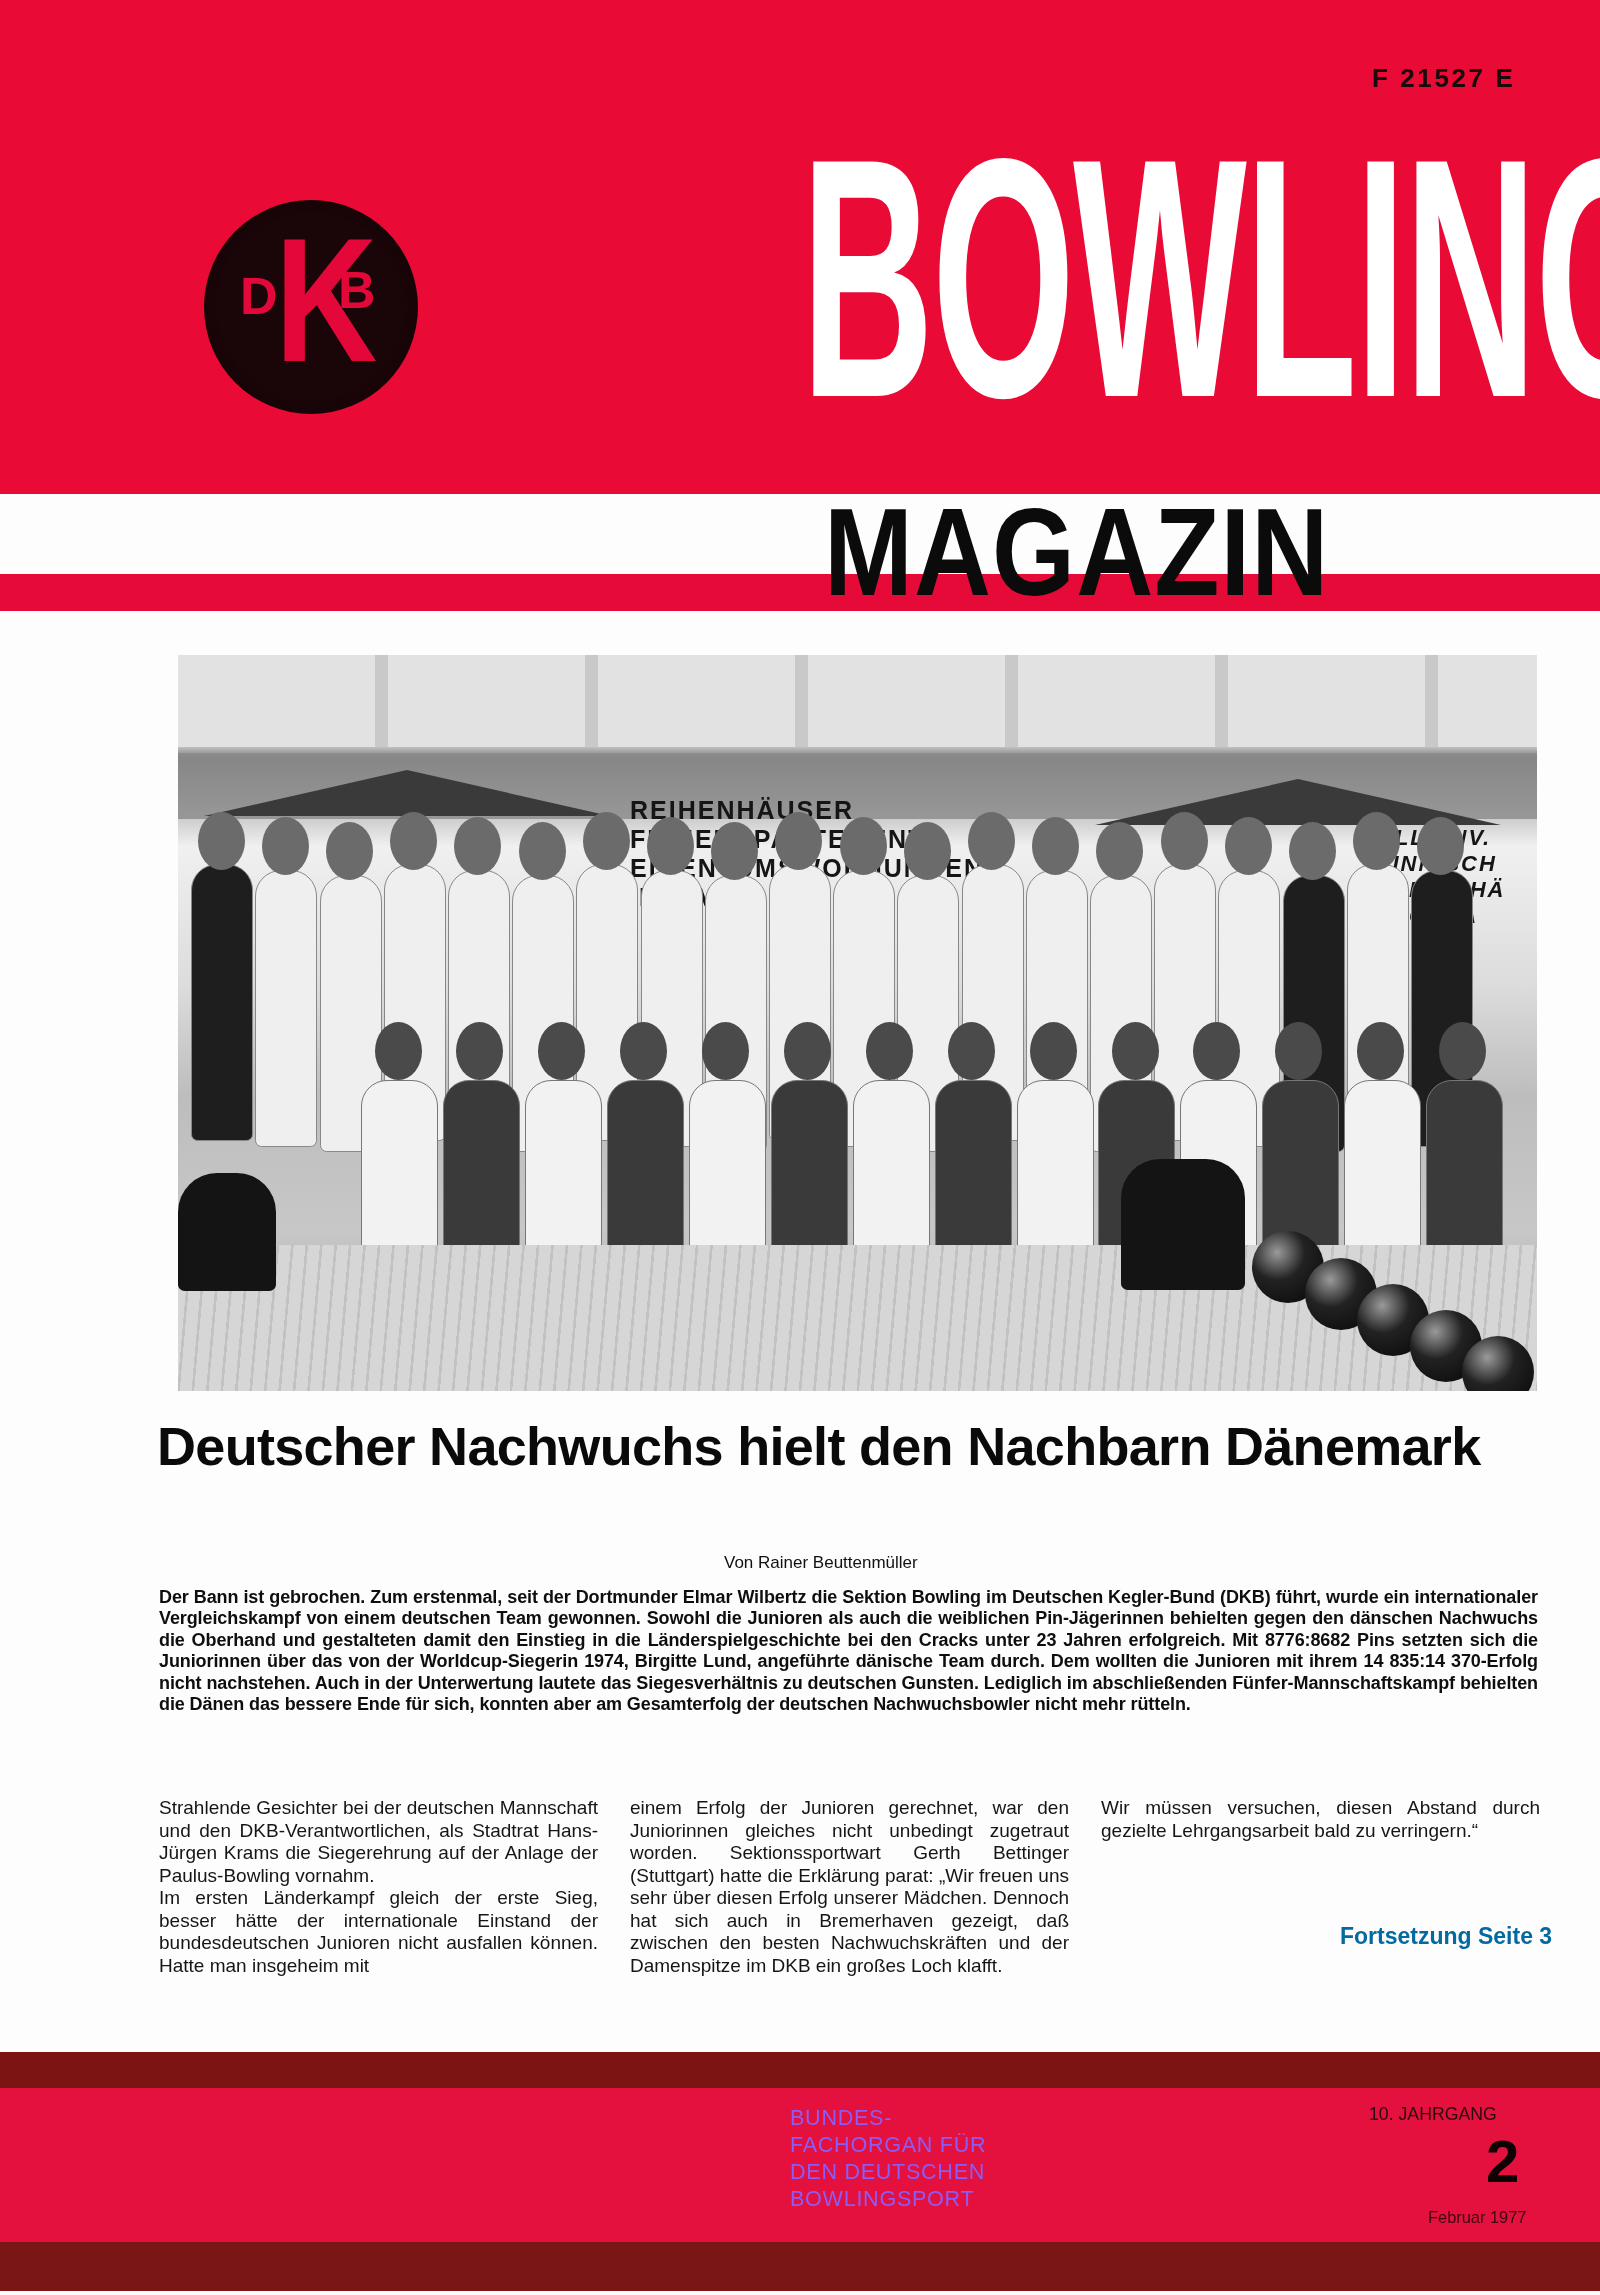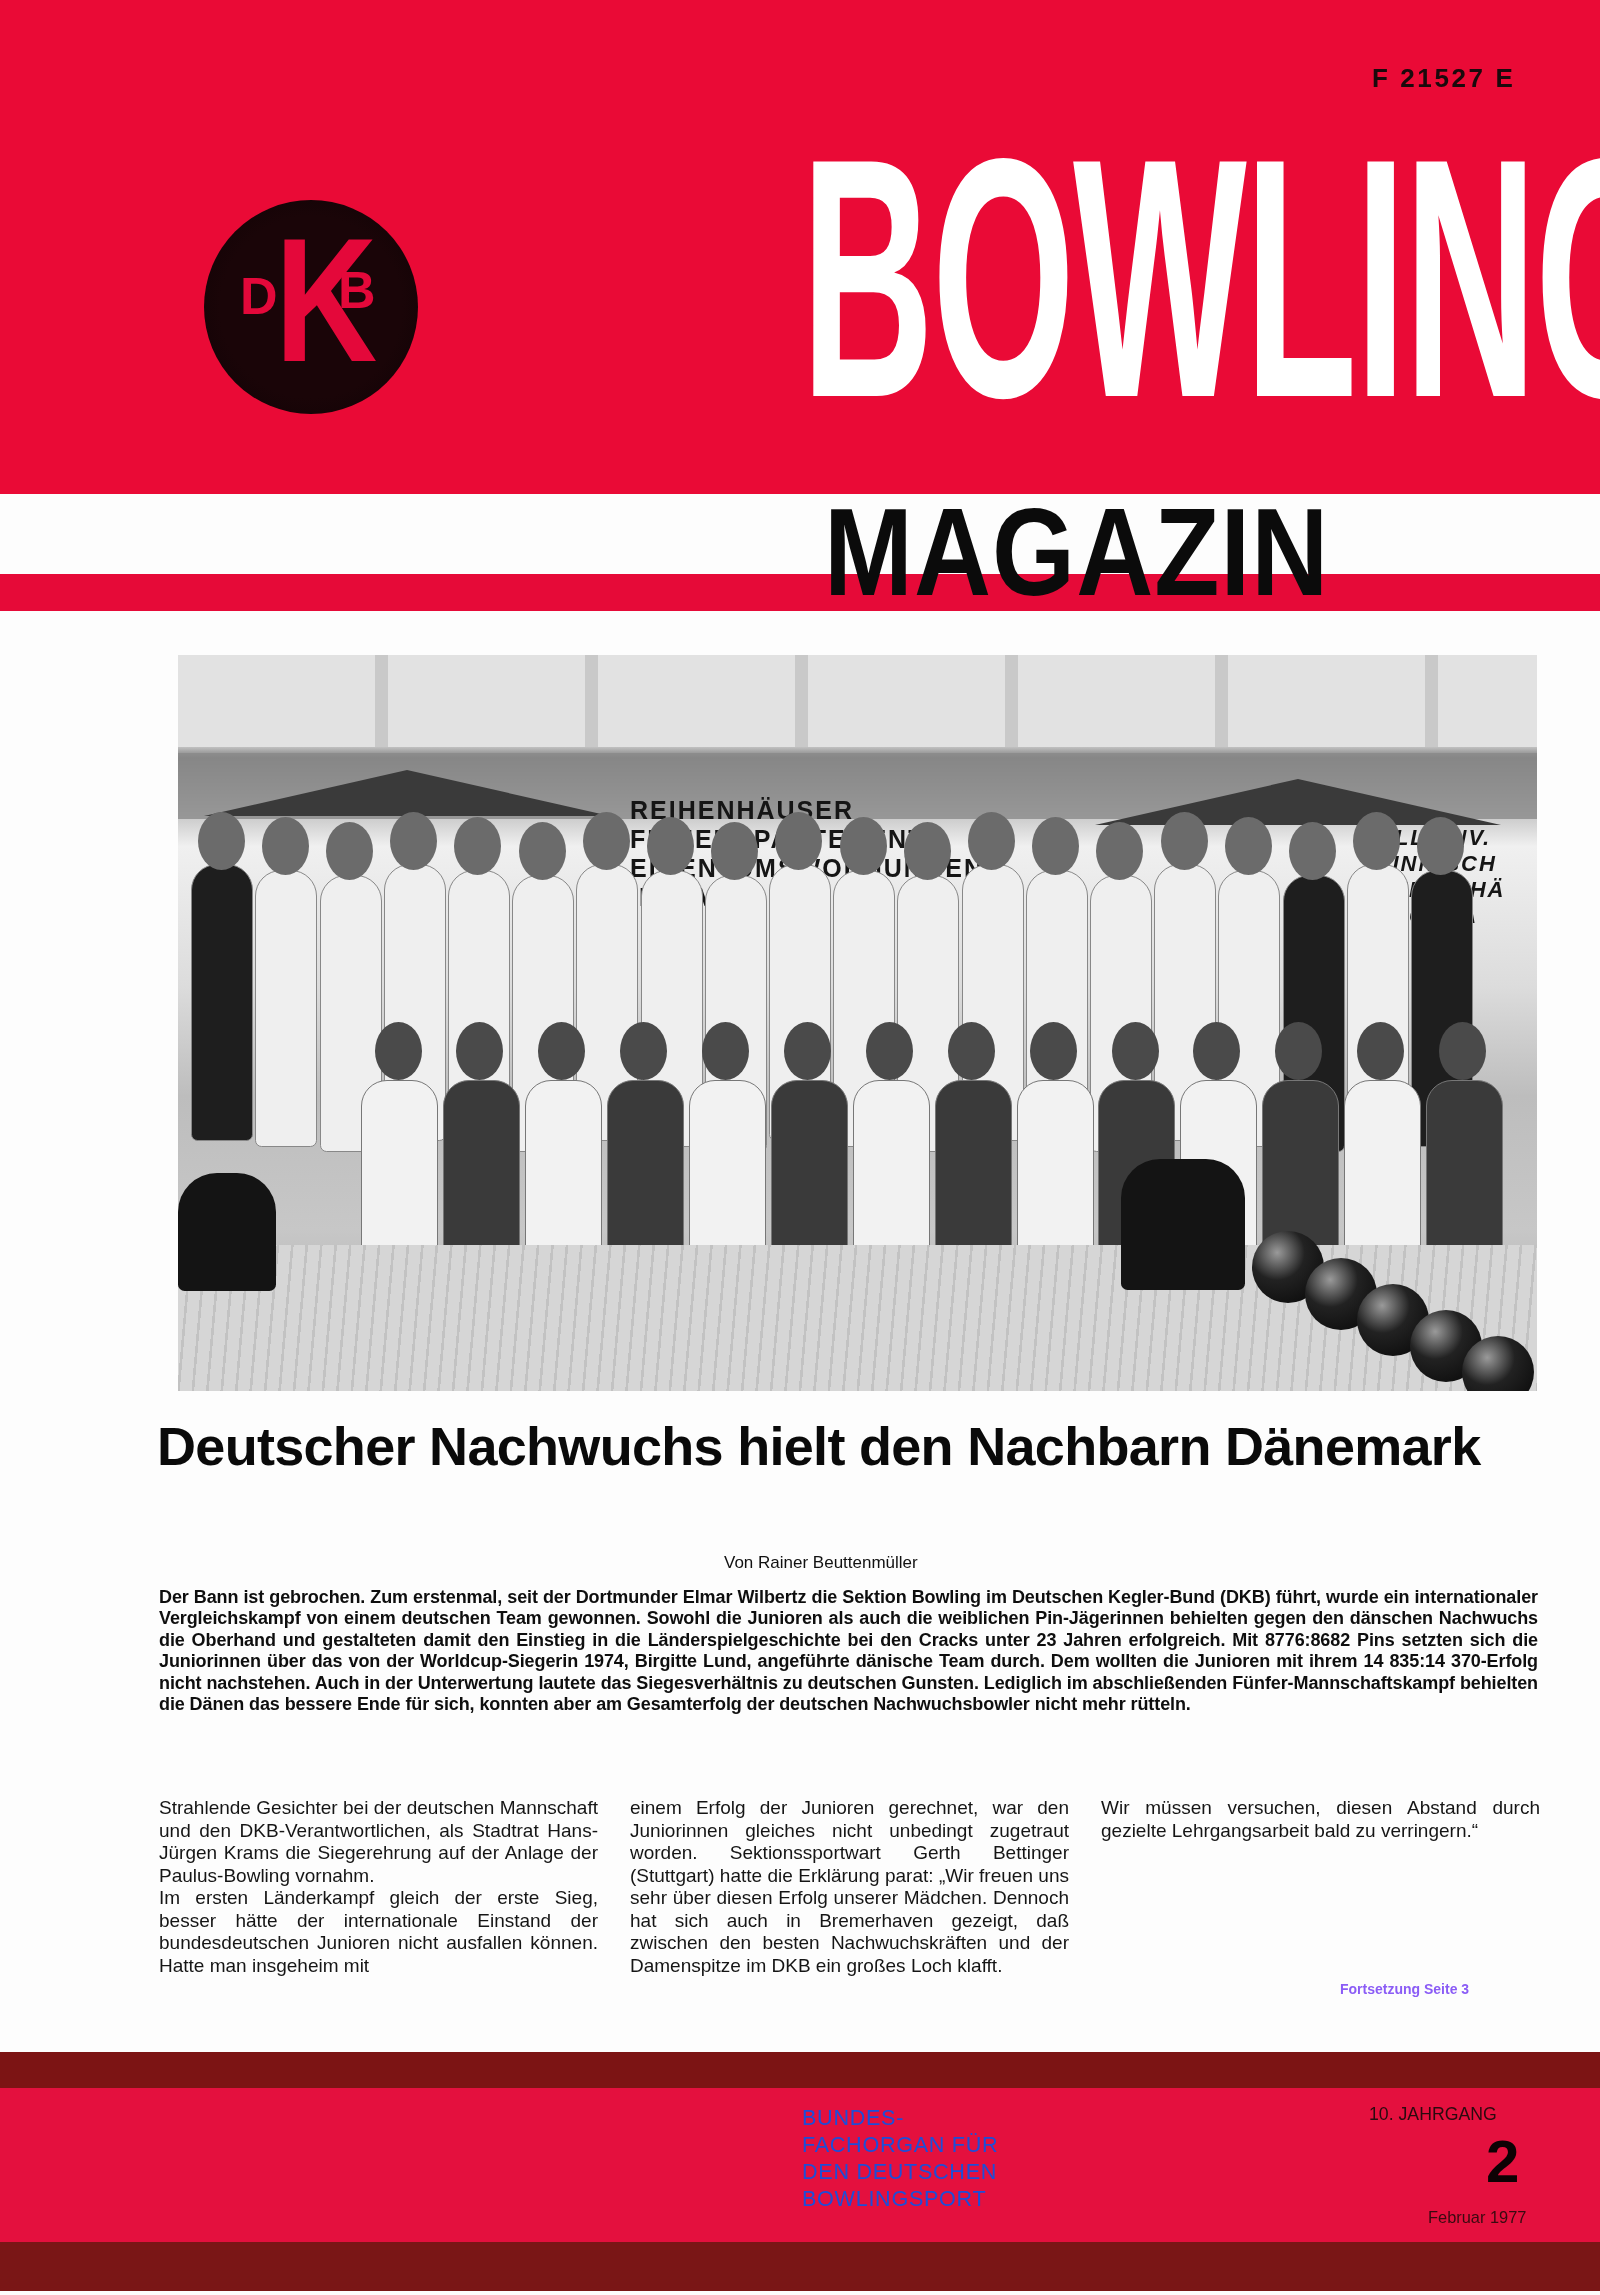--- a/index.html
+++ b/index.html
@@ -67,7 +67,7 @@
   .col1 { left: 159px; }
   .col2 { left: 630px; }
   .col3 { left: 1101px; }
-  .continued { position: absolute; left: 1340px; top: 1981px; font-weight: bold; font-size: 14px; color: #8b5cf6; }
+  .continued { position: absolute; left: 1340px; top: 1923px; font-weight: bold; font-size: 23px; color: #0369a1; }
 
   
   .foot-dark1 { position: absolute; left: 0; top: 2052px; width: 1600px; height: 37px; background: #7c1414; }

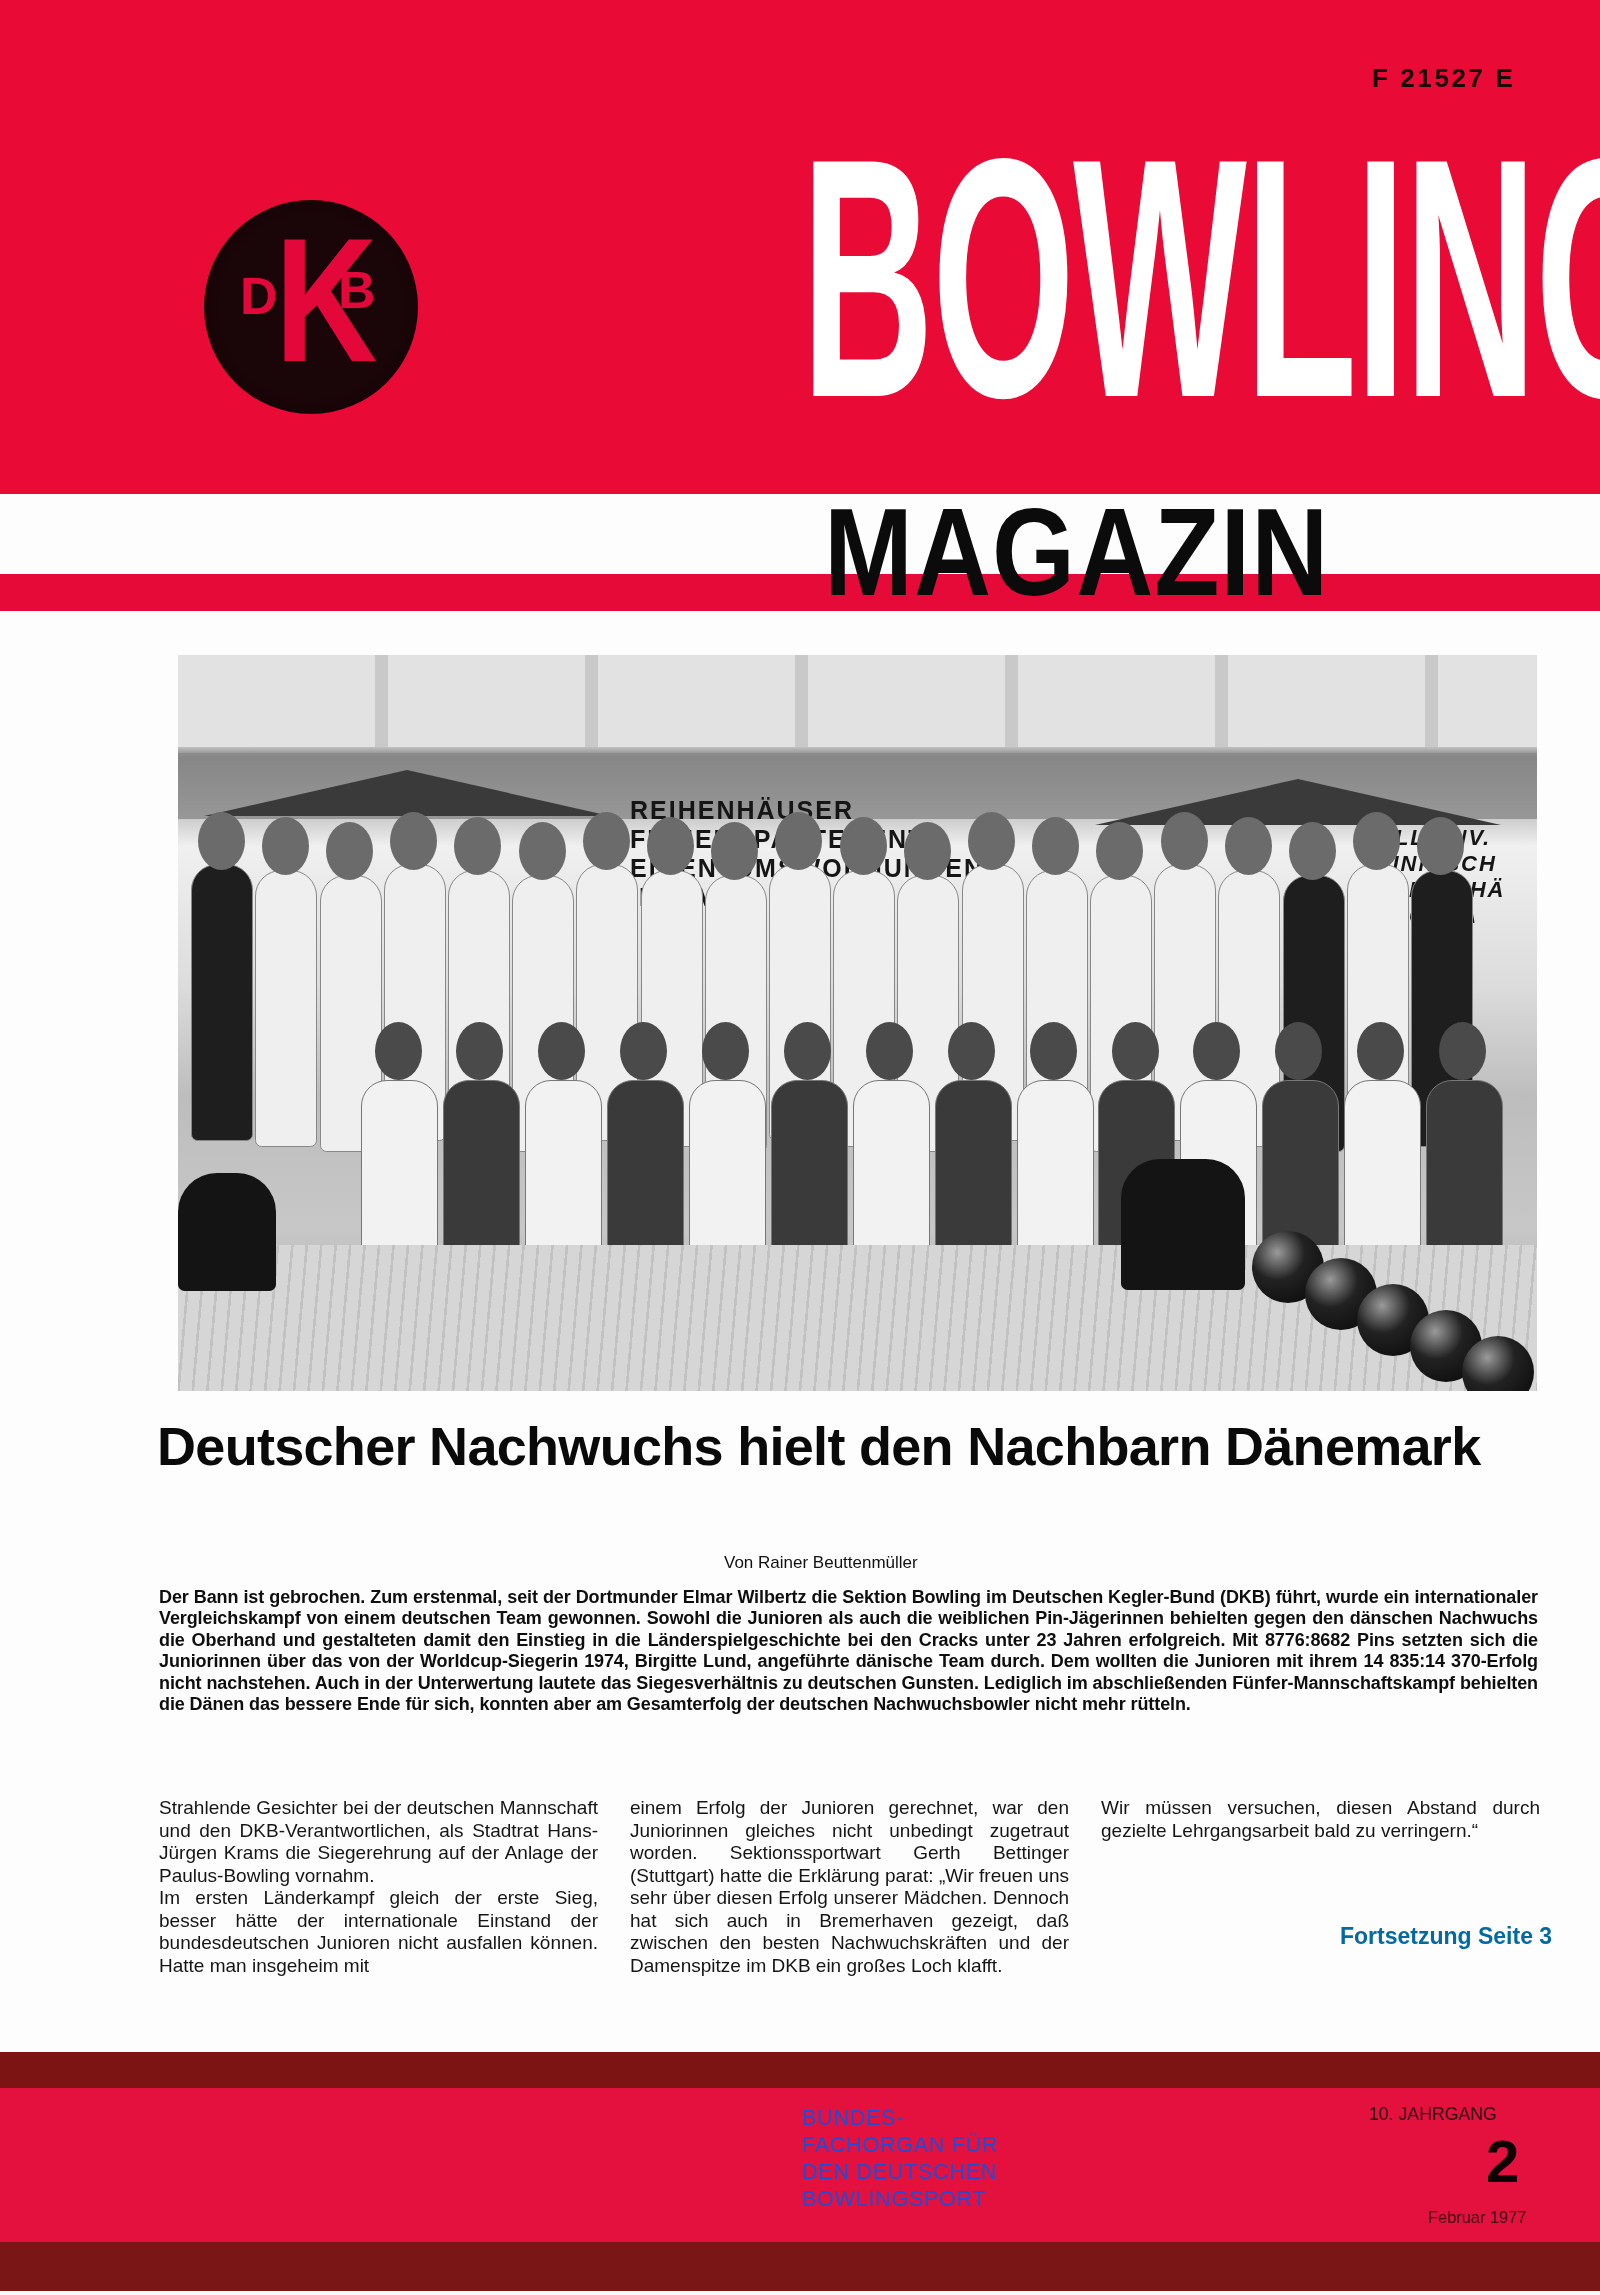--- a/index.html
+++ b/index.html
@@ -73,7 +73,7 @@
   .foot-dark1 { position: absolute; left: 0; top: 2052px; width: 1600px; height: 37px; background: #7c1414; }
   .foot-red { position: absolute; left: 0; top: 2088px; width: 1600px; height: 154px; background: #e4103e; }
   .foot-dark2 { position: absolute; left: 0; top: 2242px; width: 1600px; height: 49px; background: #7a1616; }
-  .foot-org { position: absolute; left: 790px; top: 2104px; font-size: 21.6px; line-height: 27px; color: #1d4ed8; letter-spacing: 0.7px; margin-left: 12px; }
+  .foot-org { position: absolute; left: 790px; top: 2104px; font-size: 21.6px; line-height: 27px; color: #8b5cf6; letter-spacing: 0.7px; }
   .foot-org span { display: block; }
   .foot-year { position: absolute; left: 1369px; top: 2104px; font-size: 17.7px; color: #2a0a0e; }
   .foot-issue { position: absolute; left: 1486px; top: 2132px; font-size: 60px; font-weight: bold; color: #0e0204; line-height: 60px; }

